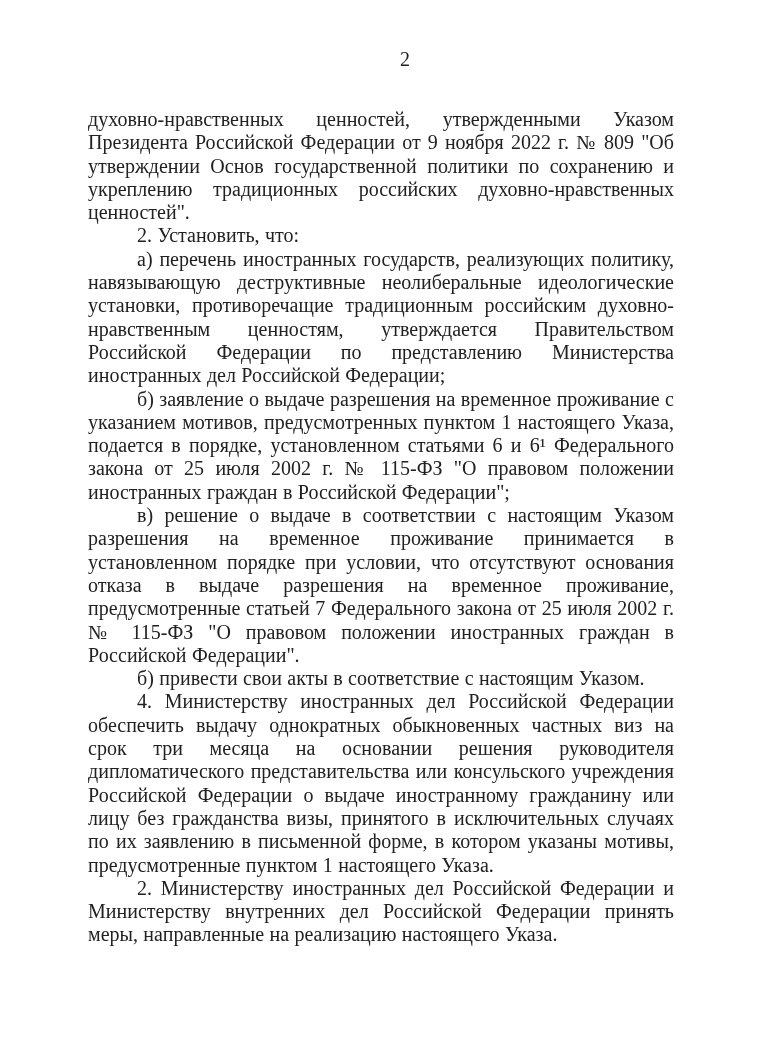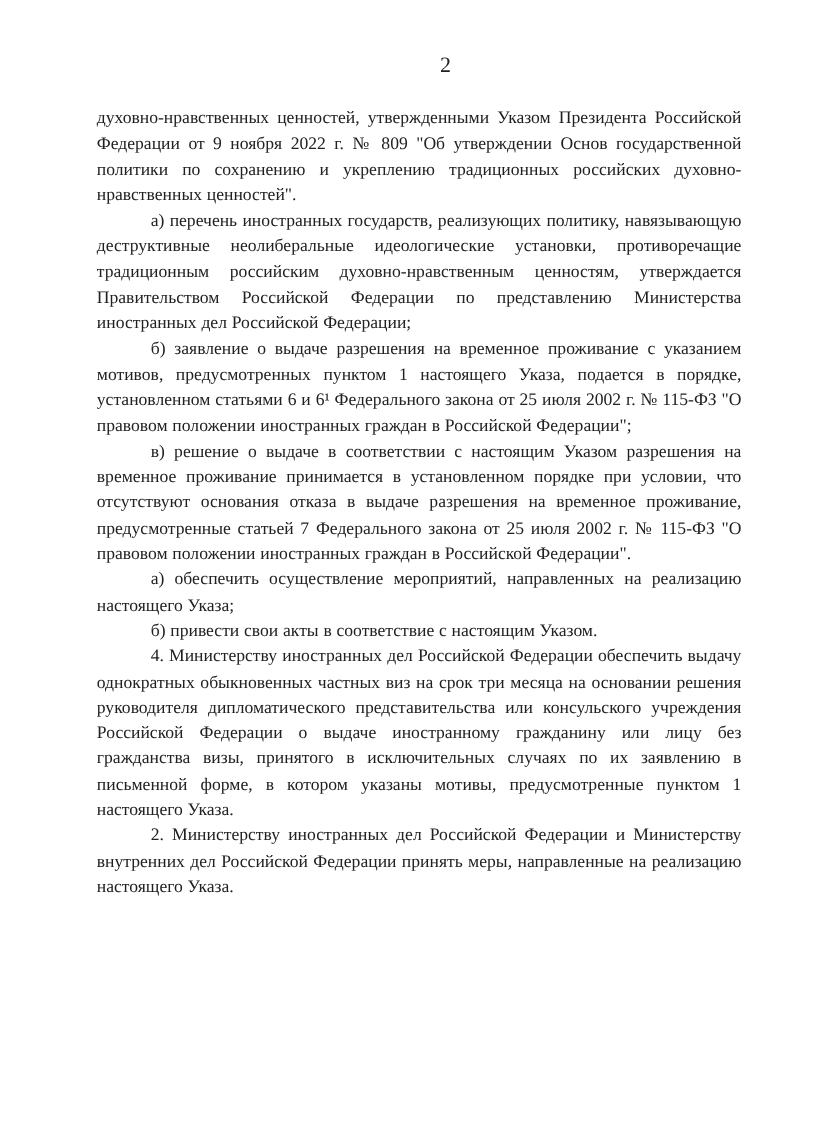--- a/index.html
+++ b/index.html
@@ -31,10 +31,10 @@
   }
   .content {
     position: absolute;
-    top: 96px;
+    top: 108px;
     left: 88px;
     width: 586px;
-    font-size: 16px;
+    font-size: 20px;
     line-height: 23.3px;
     text-align: justify;
     hyphens: none;

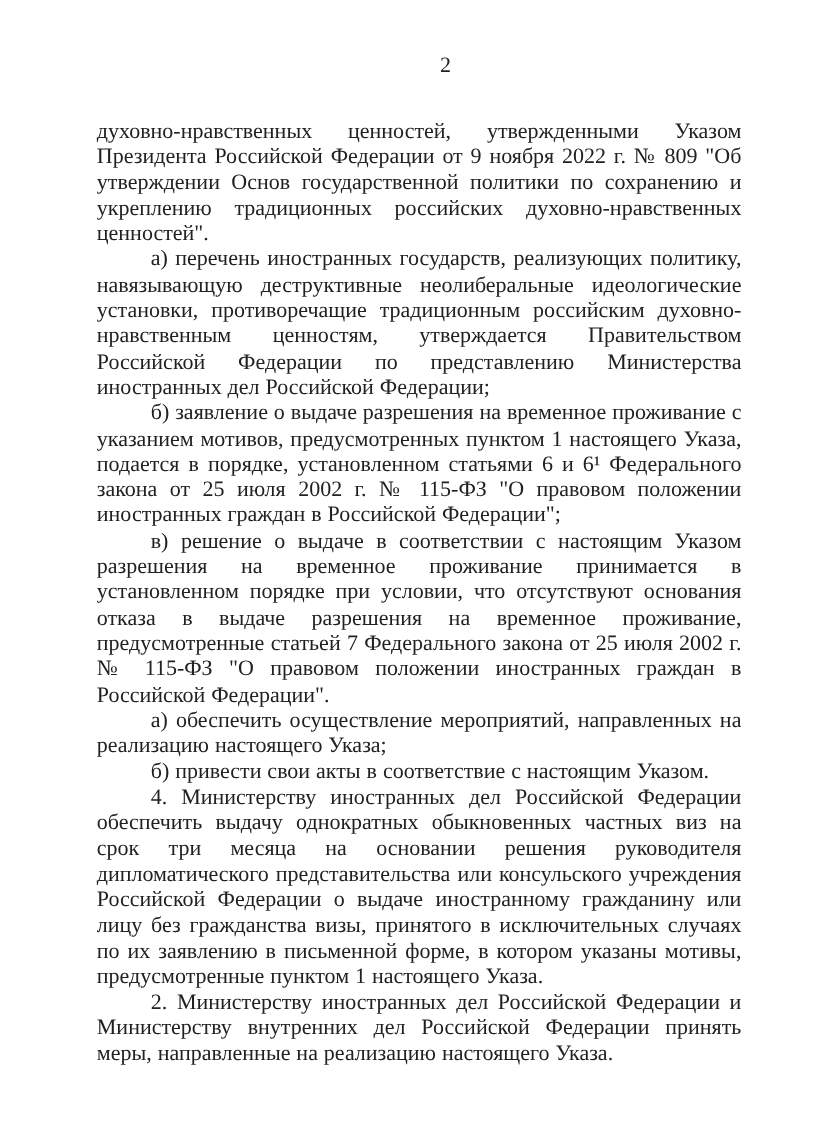--- a/index.html
+++ b/index.html
@@ -58,6 +58,7 @@
 
   <div class="content">
     <p class="no-indent">духовно-нравственных ценностей, утвержденными Указом Президента Российской Федерации от 9 ноября 2022 г. № 809 "Об утверждении Основ государственной политики по сохранению и укреплению традиционных российских духовно-нравственных ценностей".</p>
+    <p>2. Установить, что:</p>
     <p>а) перечень иностранных государств, реализующих политику, навязывающую деструктивные неолиберальные идеологические установки, противоречащие традиционным российским духовно-нравственным ценностям, утверждается Правительством Российской Федерации по представлению Министерства иностранных дел Российской Федерации;</p>
     <p>б) заявление о выдаче разрешения на временное проживание с указанием мотивов, предусмотренных пунктом 1 настоящего Указа, подается в порядке, установленном статьями 6 и 6¹ Федерального закона от 25 июля 2002 г. № 115-ФЗ "О правовом положении иностранных граждан в Российской Федерации";</p>
     <p>в) решение о выдаче в соответствии с настоящим Указом разрешения на временное проживание принимается в установленном порядке при условии, что отсутствуют основания отказа в выдаче разрешения на временное проживание, предусмотренные статьей 7 Федерального закона от 25 июля 2002 г. № 115-ФЗ "О правовом положении иностранных граждан в Российской Федерации".</p>

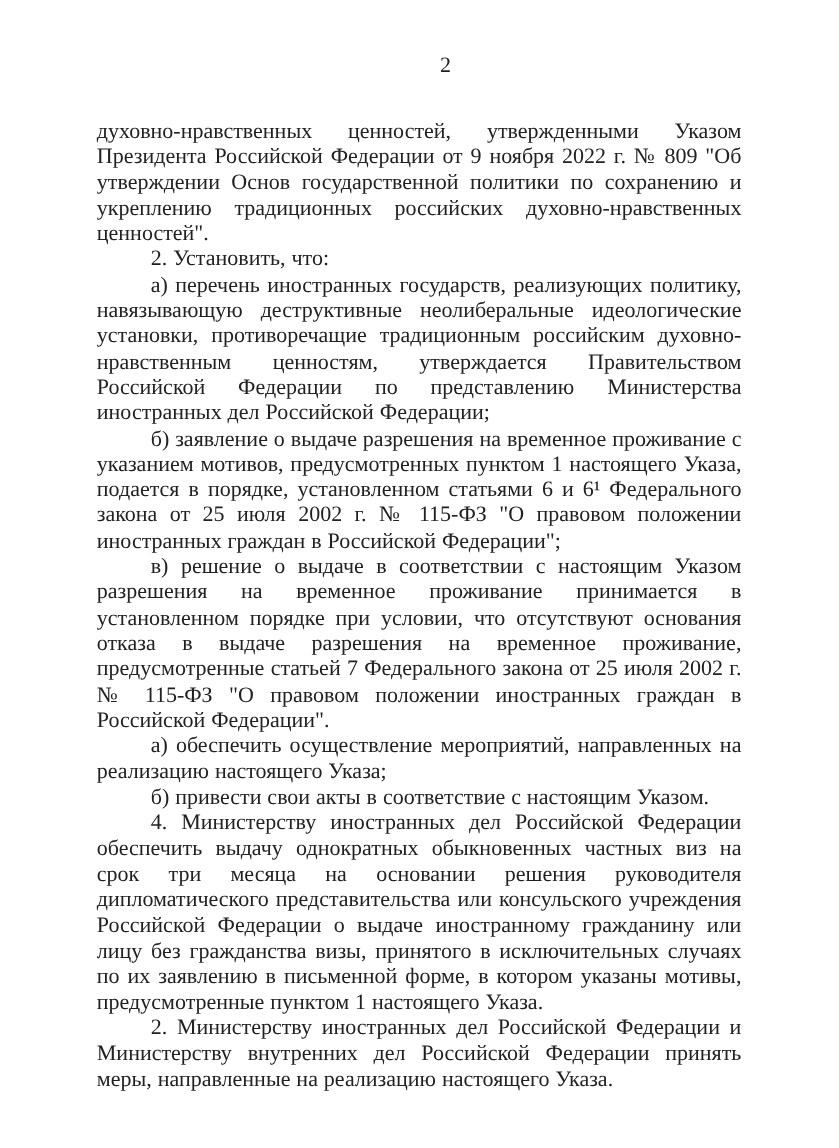--- a/index.html
+++ b/index.html
@@ -62,7 +62,6 @@
     <p>а) перечень иностранных государств, реализующих политику, навязывающую деструктивные неолиберальные идеологические установки, противоречащие традиционным российским духовно-нравственным ценностям, утверждается Правительством Российской Федерации по представлению Министерства иностранных дел Российской Федерации;</p>
     <p>б) заявление о выдаче разрешения на временное проживание с указанием мотивов, предусмотренных пунктом 1 настоящего Указа, подается в порядке, установленном статьями 6 и 6¹ Федерального закона от 25 июля 2002 г. № 115-ФЗ "О правовом положении иностранных граждан в Российской Федерации";</p>
     <p>в) решение о выдаче в соответствии с настоящим Указом разрешения на временное проживание принимается в установленном порядке при условии, что отсутствуют основания отказа в выдаче разрешения на временное проживание, предусмотренные статьей 7 Федерального закона от 25 июля 2002 г. № 115-ФЗ "О правовом положении иностранных граждан в Российской Федерации".</p>
-    <p>а) обеспечить осуществление мероприятий, направленных на реализацию настоящего Указа;</p>
     <p>б) привести свои акты в соответствие с настоящим Указом.</p>
     <p>4. Министерству иностранных дел Российской Федерации обеспечить выдачу однократных обыкновенных частных виз на срок три месяца на основании решения руководителя дипломатического представительства или консульского учреждения Российской Федерации о выдаче иностранному гражданину или лицу без гражданства визы, принятого в исключительных случаях по их заявлению в письменной форме, в котором указаны мотивы, предусмотренные пунктом 1 настоящего Указа.</p>
     <p>2. Министерству иностранных дел Российской Федерации и Министерству внутренних дел Российской Федерации принять меры, направленные на реализацию настоящего Указа.</p>

